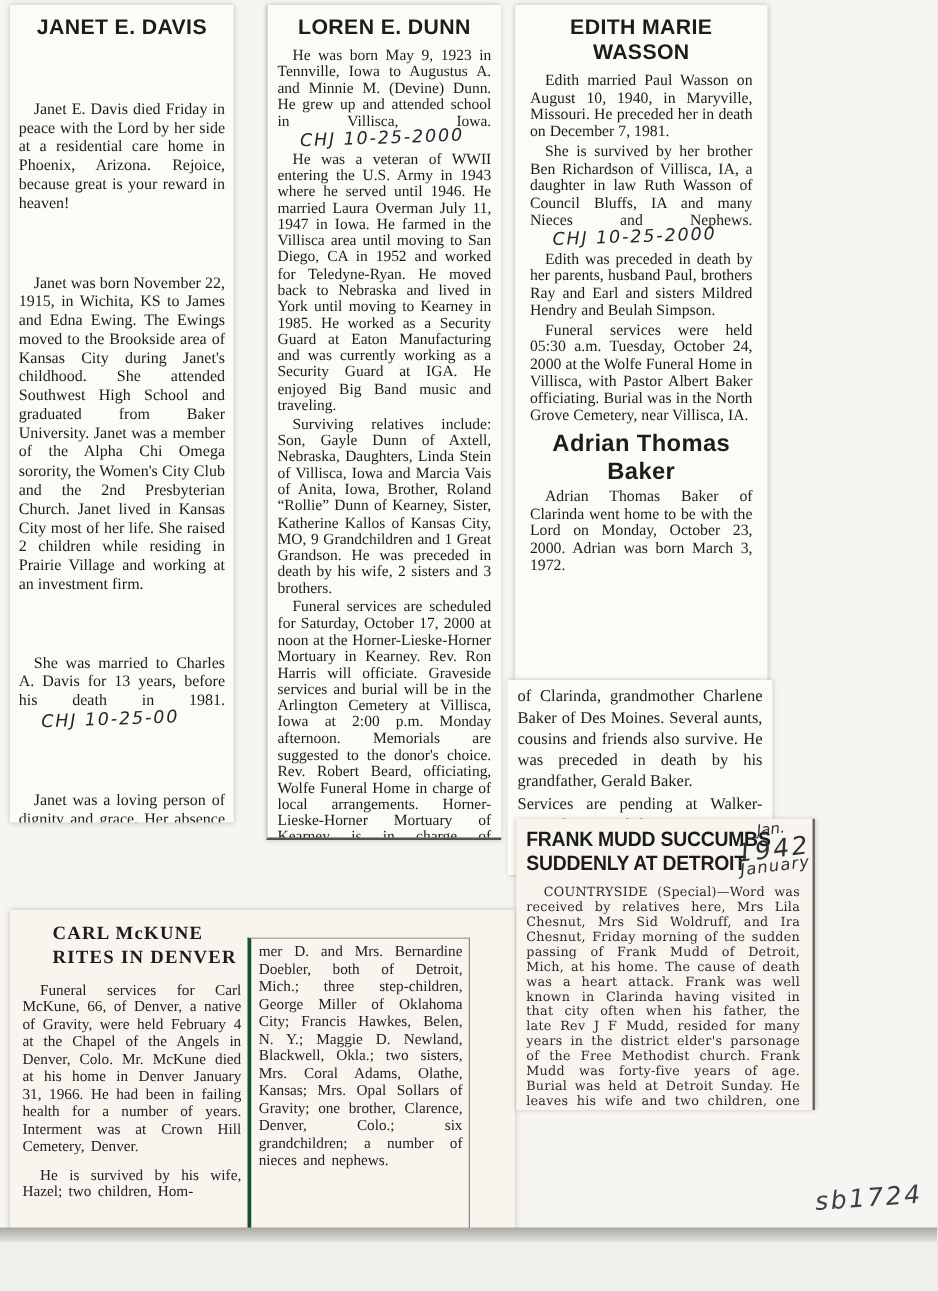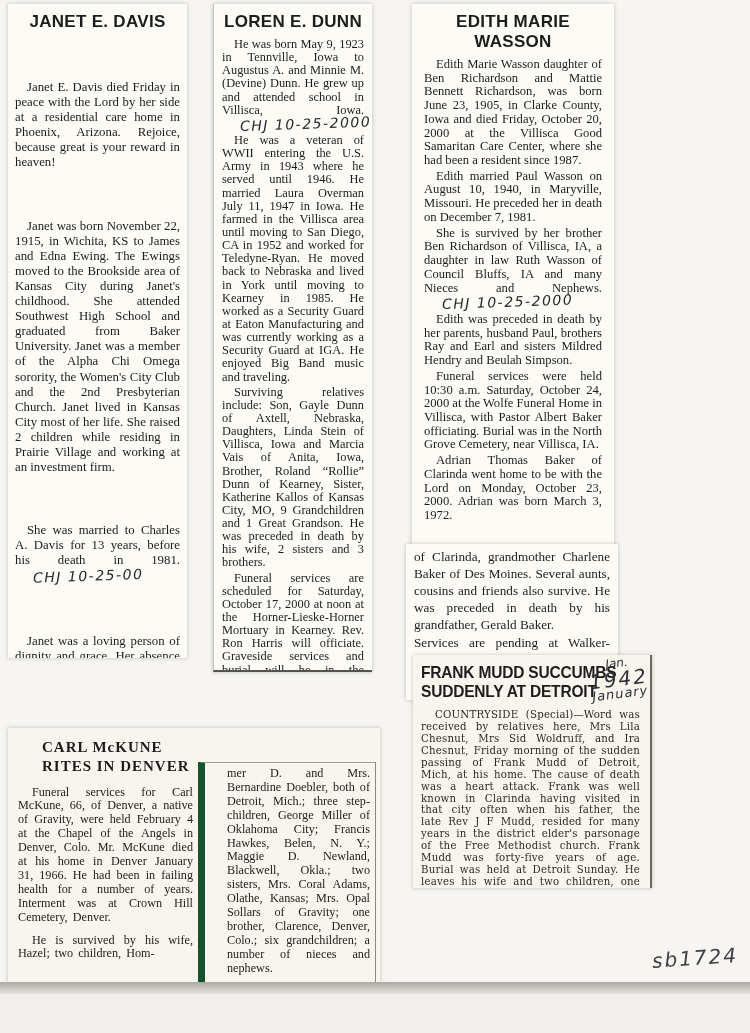--- a/index.html
+++ b/index.html
@@ -18,7 +18,7 @@
   .clip-davis { left:8px; top:4px; width:179px; height:654px; padding:6px 7px; }
   .clip-davis .bp { font-size:12.8px; line-height:1.18;margin-top:48px; }
 
-  .clip-dunn { left:213px; top:4px; width:159px; height:668px; padding:6px 8px;
+  .clip-dunn { left:213px; top:4px; width:188px; height:668px; padding:6px 8px;
                border-left:1px solid rgba(90,88,82,.35); border-bottom:2px solid #55534e; }
   .clip-dunn .bp { font-size:12.4px; line-height:1.06; }
 

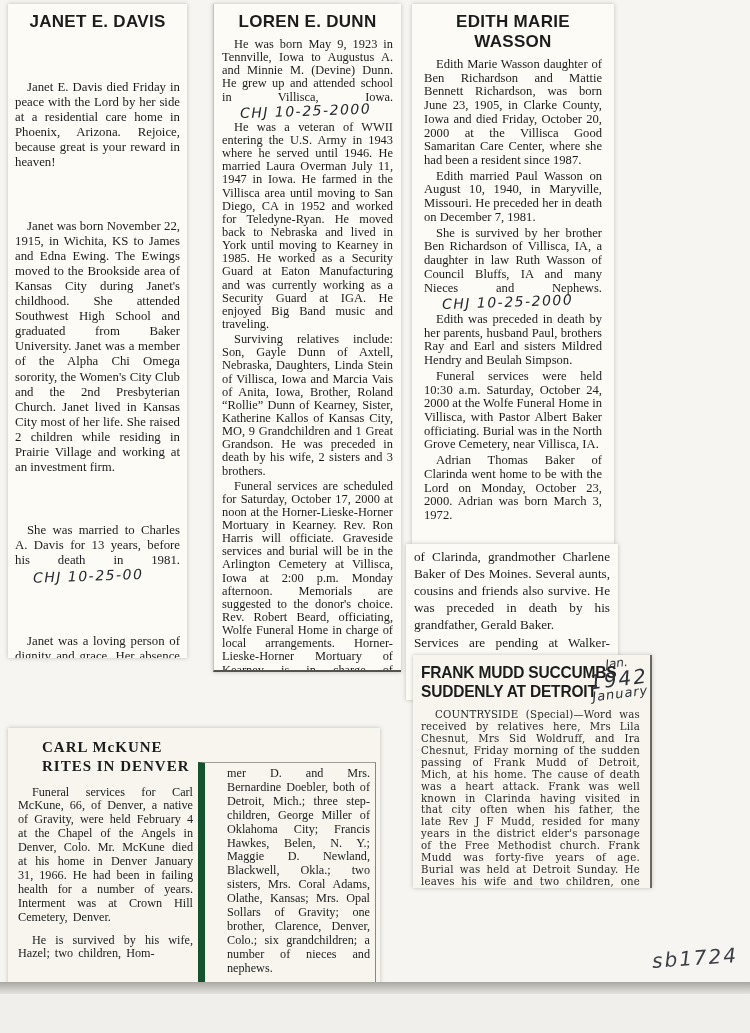--- a/index.html
+++ b/index.html
@@ -97,7 +97,6 @@
 
   <div class="clip clip-wasson">
     <h2 class="obit-title">EDITH MARIE WASSON</h2>
-    <p class="bp">Edith Marie Wasson daughter of Ben Richardson and Mattie Bennett Richardson, was born June 23, 1905, in Clarke County, Iowa and died Friday, October 20, 2000 at the Villisca Good Samaritan Care Center, where she had been a resident since 1987.</p>
     <p class="bp">Edith married Paul Wasson on August 10, 1940, in Maryville, Missouri. He preceded her in death on December 7, 1981.</p>
     <p class="bp"><span>She is survived by her brother Ben Richardson of Villisca, IA, a daughter in law Ruth Wasson of Council Bluffs, IA and many Nieces and Nephews.</span><span class="hw">CHJ 10-25-2000</span></p>
     <p class="bp">Edith was preceded in death by her parents, husband Paul, brothers Ray and Earl and sisters Mildred Hendry and Beulah Simpson.</p>

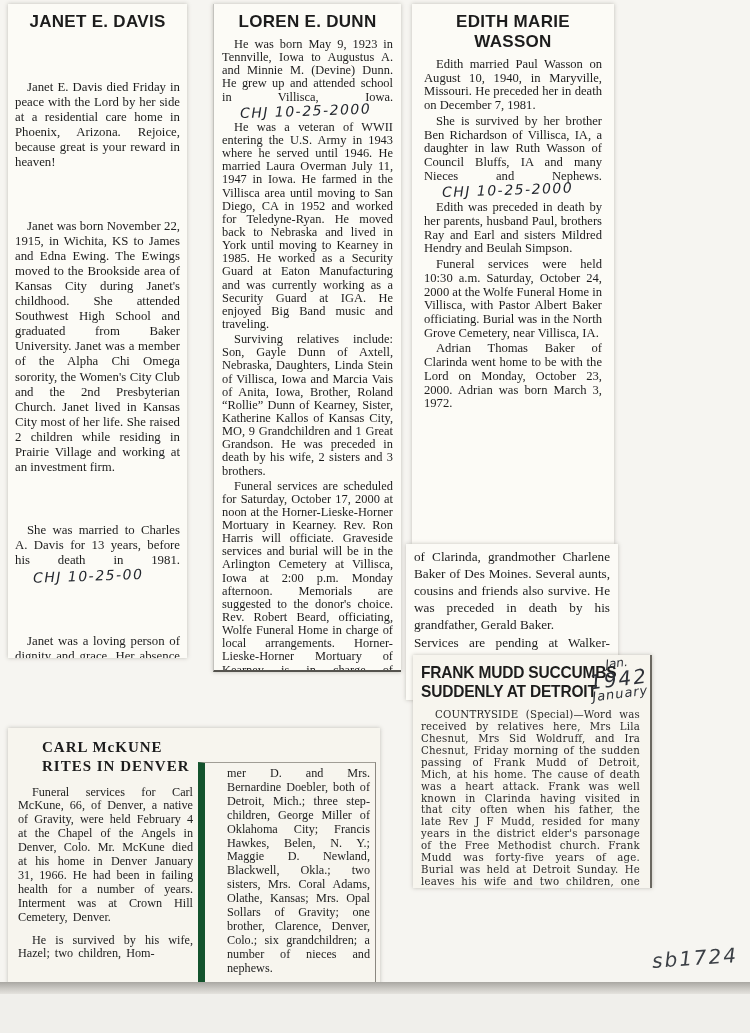--- a/index.html
+++ b/index.html
@@ -100,7 +100,7 @@
     <p class="bp">Edith married Paul Wasson on August 10, 1940, in Maryville, Missouri. He preceded her in death on December 7, 1981.</p>
     <p class="bp"><span>She is survived by her brother Ben Richardson of Villisca, IA, a daughter in law Ruth Wasson of Council Bluffs, IA and many Nieces and Nephews.</span><span class="hw">CHJ 10-25-2000</span></p>
     <p class="bp">Edith was preceded in death by her parents, husband Paul, brothers Ray and Earl and sisters Mildred Hendry and Beulah Simpson.</p>
-    <p class="bp">Funeral services were held 10:30 a.m. Saturday, October 24, 2000 at the Wolfe Funeral Home in Villisca, with Pastor Albert Baker officiating. Burial was in the North Grove Cemetery, near Villisca, IA.</p>
+    <p class="bp">Funeral services were held 05:30 a.m. Tuesday, October 24, 2000 at the Wolfe Funeral Home in Villisca, with Pastor Albert Baker officiating. Burial was in the North Grove Cemetery, near Villisca, IA.</p>
     <p class="bp baker-lead">Adrian Thomas Baker of Clarinda went home to be with the Lord on Monday, October 23, 2000. Adrian was born March 3, 1972.</p>
 
   </div>

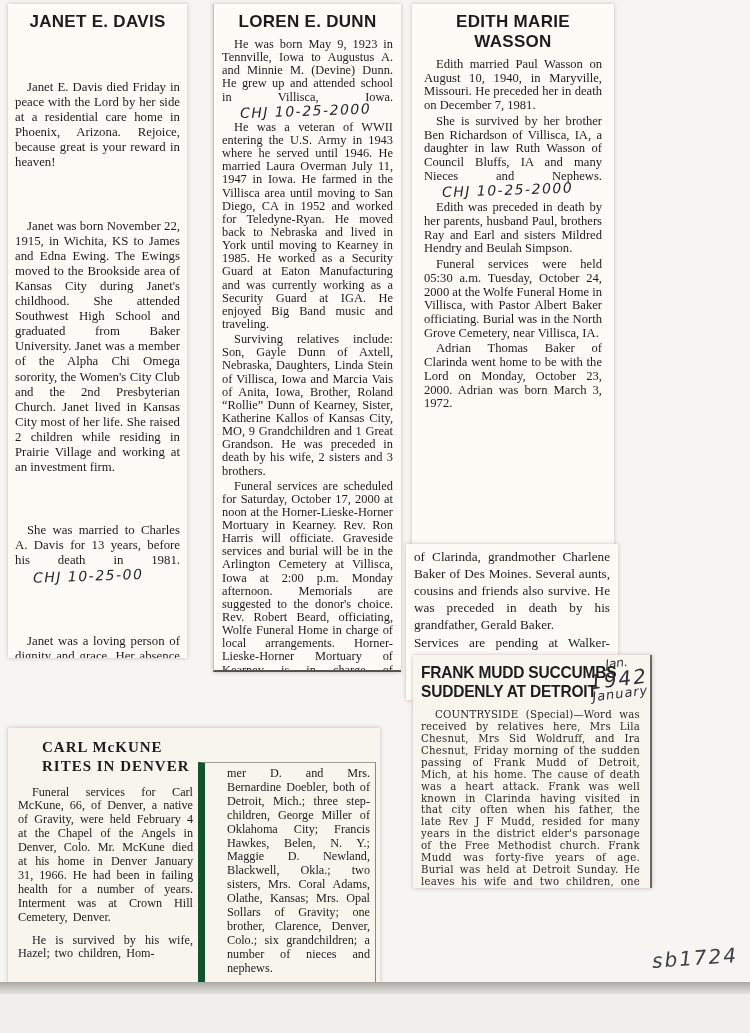--- a/index.html
+++ b/index.html
@@ -101,6 +101,7 @@
     <p class="bp"><span>She is survived by her brother Ben Richardson of Villisca, IA, a daughter in law Ruth Wasson of Council Bluffs, IA and many Nieces and Nephews.</span><span class="hw">CHJ 10-25-2000</span></p>
     <p class="bp">Edith was preceded in death by her parents, husband Paul, brothers Ray and Earl and sisters Mildred Hendry and Beulah Simpson.</p>
     <p class="bp">Funeral services were held 05:30 a.m. Tuesday, October 24, 2000 at the Wolfe Funeral Home in Villisca, with Pastor Albert Baker officiating. Burial was in the North Grove Cemetery, near Villisca, IA.</p>
+    <h2 class="obit-title baker-title">Adrian Thomas Baker</h2>
     <p class="bp baker-lead">Adrian Thomas Baker of Clarinda went home to be with the Lord on Monday, October 23, 2000. Adrian was born March 3, 1972.</p>
 
   </div>

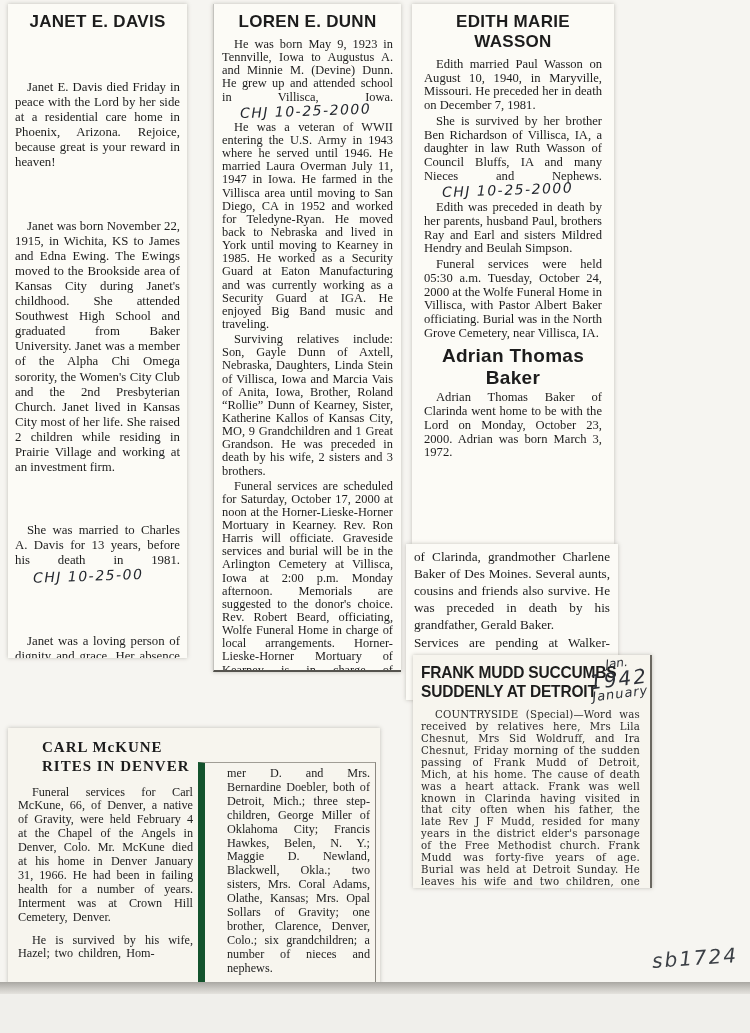--- a/index.html
+++ b/index.html
@@ -37,7 +37,7 @@
         margin-left:6px; white-space:nowrap; }
 
   
-  .clip-mck { left:8px; top:728px; width:372px; height:258px; background:#f7f5ee;
+  .clip-mck { left:8px; top:728px; width:404px; height:258px; background:#f7f5ee;
               display:flex; padding:6px 4px 0 10px; }
   .mck-col1 { width:180px; padding-right:5px; box-sizing:border-box; }
   .mck-col2 { width:178px; box-sizing:border-box; margin-top:28px; padding:4px 5px 0 22px;

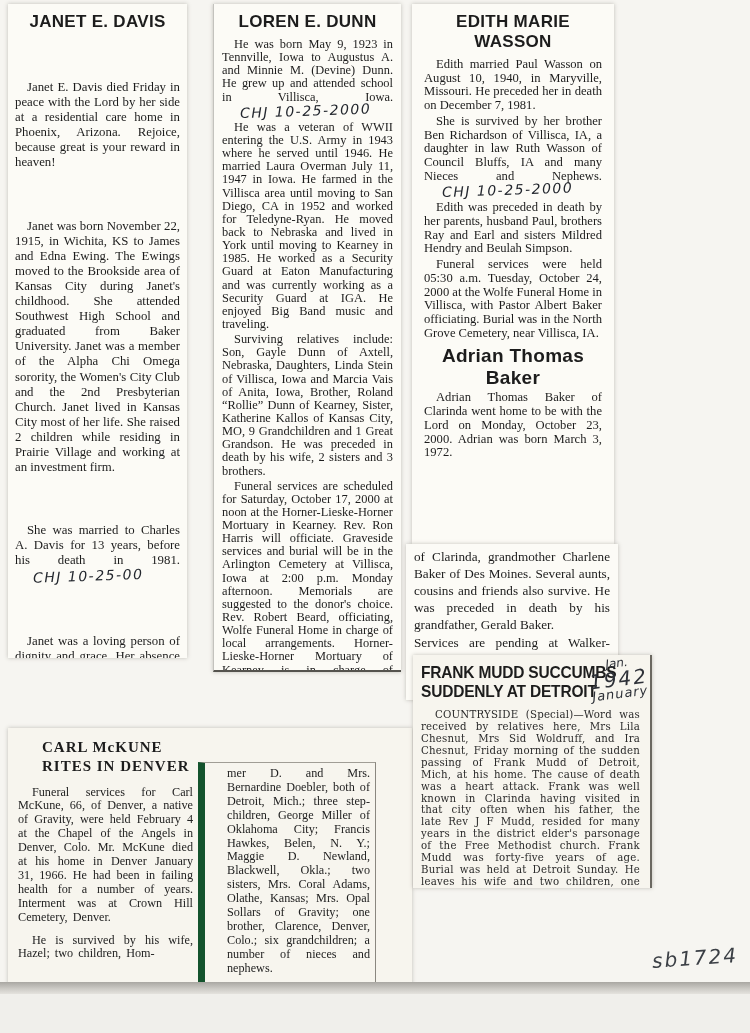--- a/index.html
+++ b/index.html
@@ -40,8 +40,8 @@
   .clip-mck { left:8px; top:728px; width:404px; height:258px; background:#f7f5ee;
               display:flex; padding:6px 4px 0 10px; }
   .mck-col1 { width:180px; padding-right:5px; box-sizing:border-box; }
-  .mck-col2 { width:178px; box-sizing:border-box; margin-top:28px; padding:4px 5px 0 22px;
-              border-left:7px solid #14532d; border-right:1px solid #8a877f;
+  .mck-col2 { width:178px; box-sizing:border-box; margin-top:16px; padding:4px 5px 0 6px;
+              border-left:3px solid #14532d; border-right:1px solid #8a877f;
               border-top:1px solid #a09d95; }
   .mck-title { font-weight:bold; font-size:15px; letter-spacing:1px;
                margin:4px 0 10px 24px; line-height:1.25; }

